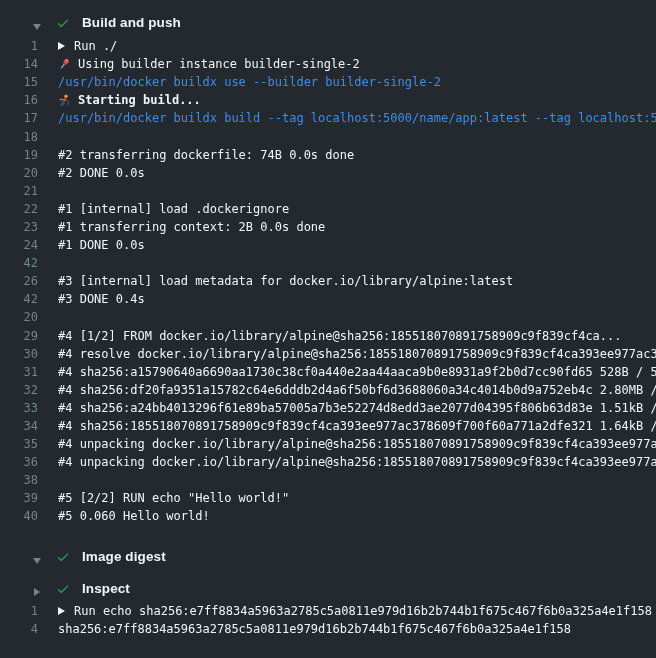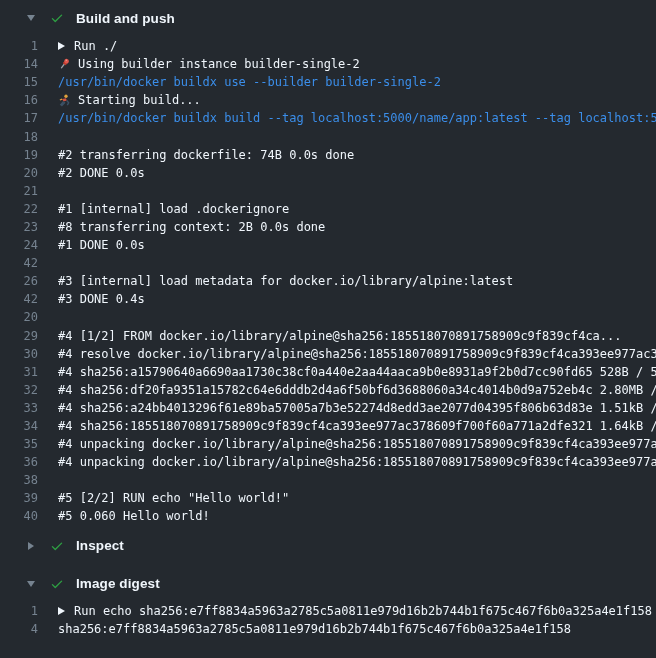--- a/index.html
+++ b/index.html
@@ -12,8 +12,8 @@
   .log-viewer { padding-top: 6px; }
 
   .group-header {
-    display: flex; align-items: center;
-    height: 24px; padding-left: 24px;
+    display: flex; align-items: flex-end;
+    height: 24px; padding-left: 30px;
     cursor: pointer; user-select: none;
   }
   .chev-box { width: 14px; display: flex; justify-content: center; flex: none; }

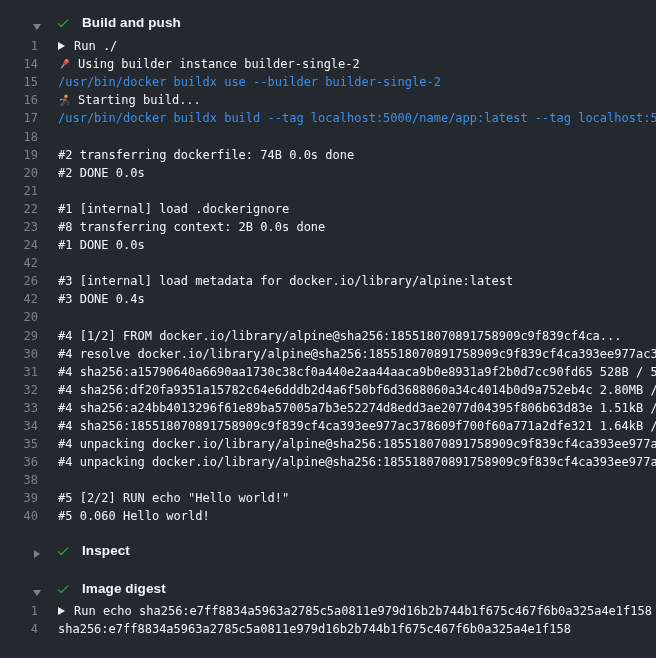--- a/index.html
+++ b/index.html
@@ -117,7 +117,7 @@
             <path d="M6 8 L3 11.5 L4.2 12.4 L7.6 9" stroke="#3b5064" stroke-width="1.5" fill="none"></path>
             <path d="M9.5 7 L11.5 9.5 L10 12" stroke="#3b5064" stroke-width="1.5" fill="none"></path>
             <path d="M4.5 5.5 L2 6.5" stroke="#e0a23d" stroke-width="1.3" fill="none"></path>
-          </svg><span style="white-space: pre;">Starting build...</span></span>
+          </svg><span style="white-space: pre; font-weight: bold;">Starting build...</span></span>
       </div>
       <div class="log-row">
         <span class="line-num">17</span>

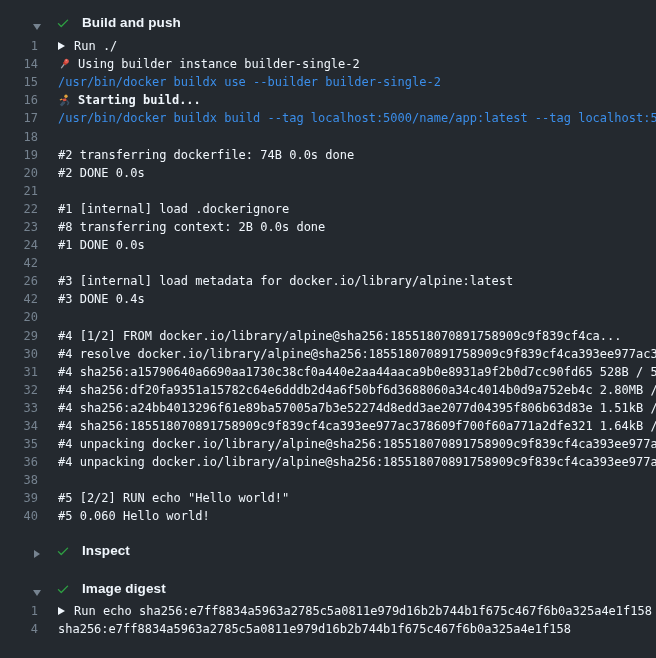--- a/index.html
+++ b/index.html
@@ -144,7 +144,7 @@
       </div>
       <div class="log-row">
         <span class="line-num">23</span>
-        <span class="line-txt"><span style="white-space: pre;">#8 transferring context: 2B 0.0s done</span></span>
+        <span class="line-txt"><span style="white-space: pre;">#1 transferring context: 2B 0.0s done</span></span>
       </div>
       <div class="log-row">
         <span class="line-num">24</span>

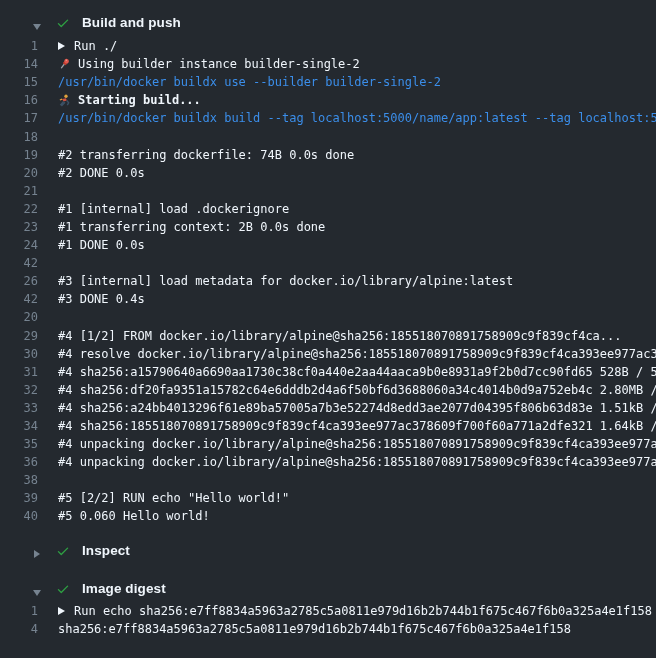--- a/index.html
+++ b/index.html
@@ -212,6 +212,16 @@
       </div>
     </div>
 
+  <div class="group-header mt14">
+    <span class="chev-box">
+        <span class="chev-down"></span>
+      </span>
+    <svg class="check-box" viewBox="0 0 16 16" width="14" height="14">
+      <path fill="#2ea043" d="M13.78 4.22a.75.75 0 0 1 0 1.06l-7.25 7.25a.75.75 0 0 1-1.06 0L2.22 9.28a.75.75 0 0 1 1.06-1.06L6 10.94l6.72-6.72a.75.75 0 0 1 1.06 0Z"></path>
+    </svg>
+    <span class="group-title">Image digest</span>
+  </div>
+
   <div class="group-header mt8">
     <span class="chev-box">
         <span class="chev-right"></span>
@@ -221,16 +231,6 @@
     </svg>
     <span class="group-title">Inspect</span>
   </div>
-
-  <div class="group-header mt14">
-    <span class="chev-box">
-        <span class="chev-down"></span>
-      </span>
-    <svg class="check-box" viewBox="0 0 16 16" width="14" height="14">
-      <path fill="#2ea043" d="M13.78 4.22a.75.75 0 0 1 0 1.06l-7.25 7.25a.75.75 0 0 1-1.06 0L2.22 9.28a.75.75 0 0 1 1.06-1.06L6 10.94l6.72-6.72a.75.75 0 0 1 1.06 0Z"></path>
-    </svg>
-    <span class="group-title">Image digest</span>
-  </div>
   <div class="log-lines mt6">
       <div class="log-row">
         <span class="line-num">1</span>

